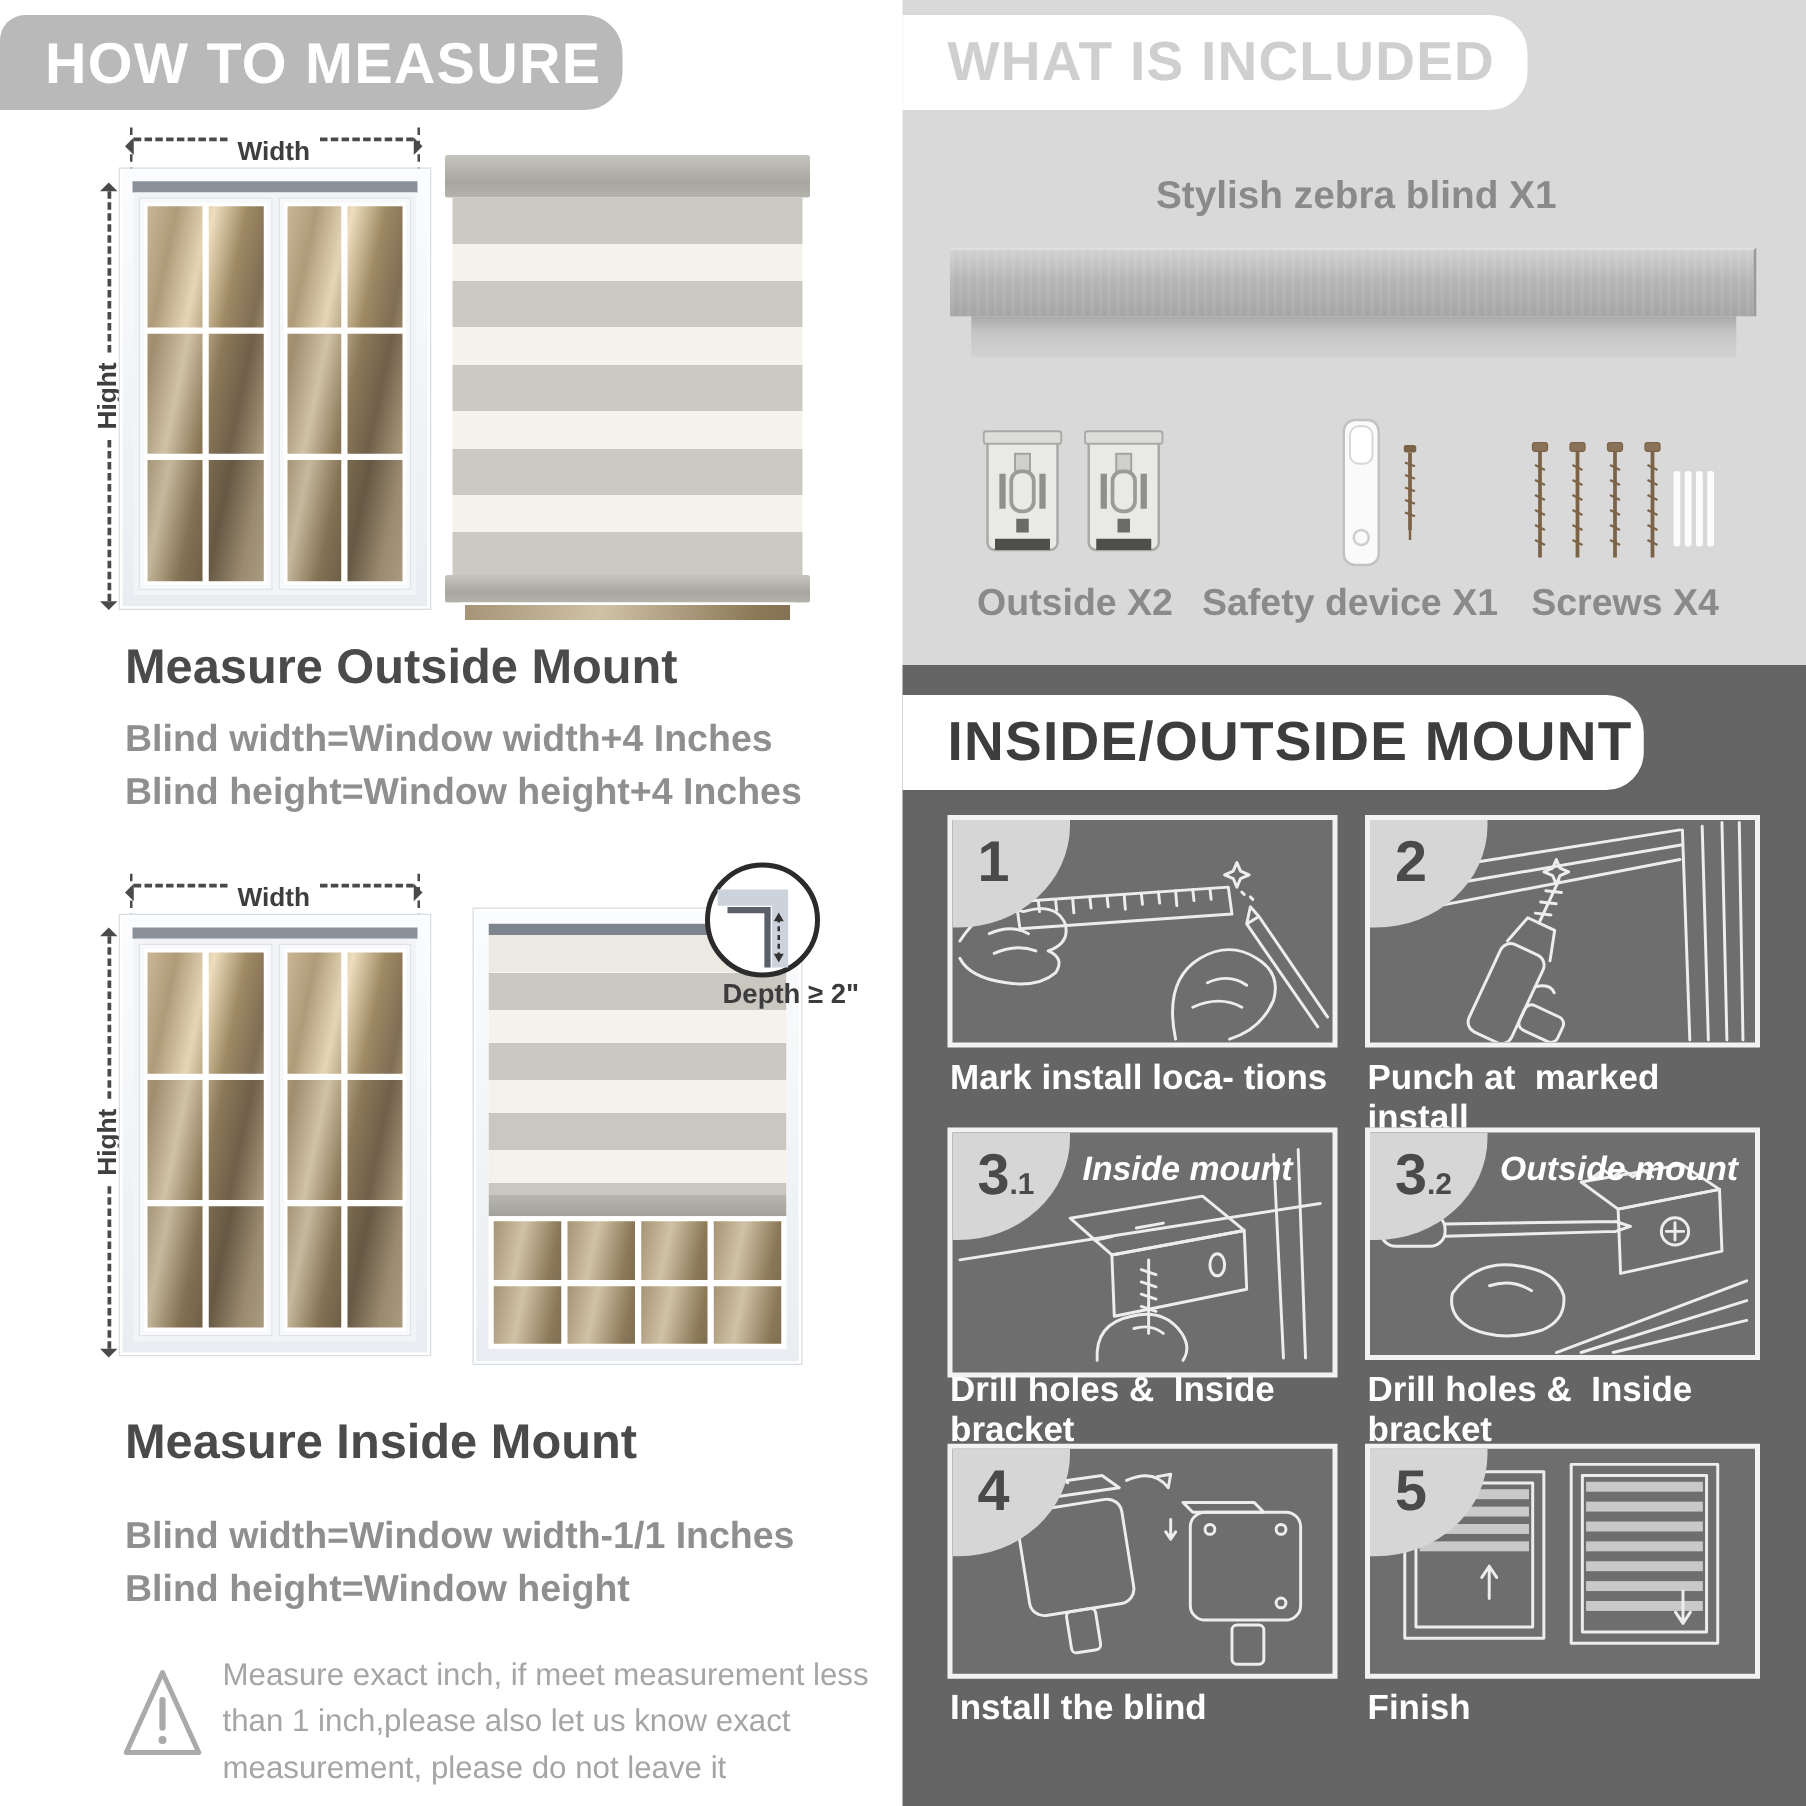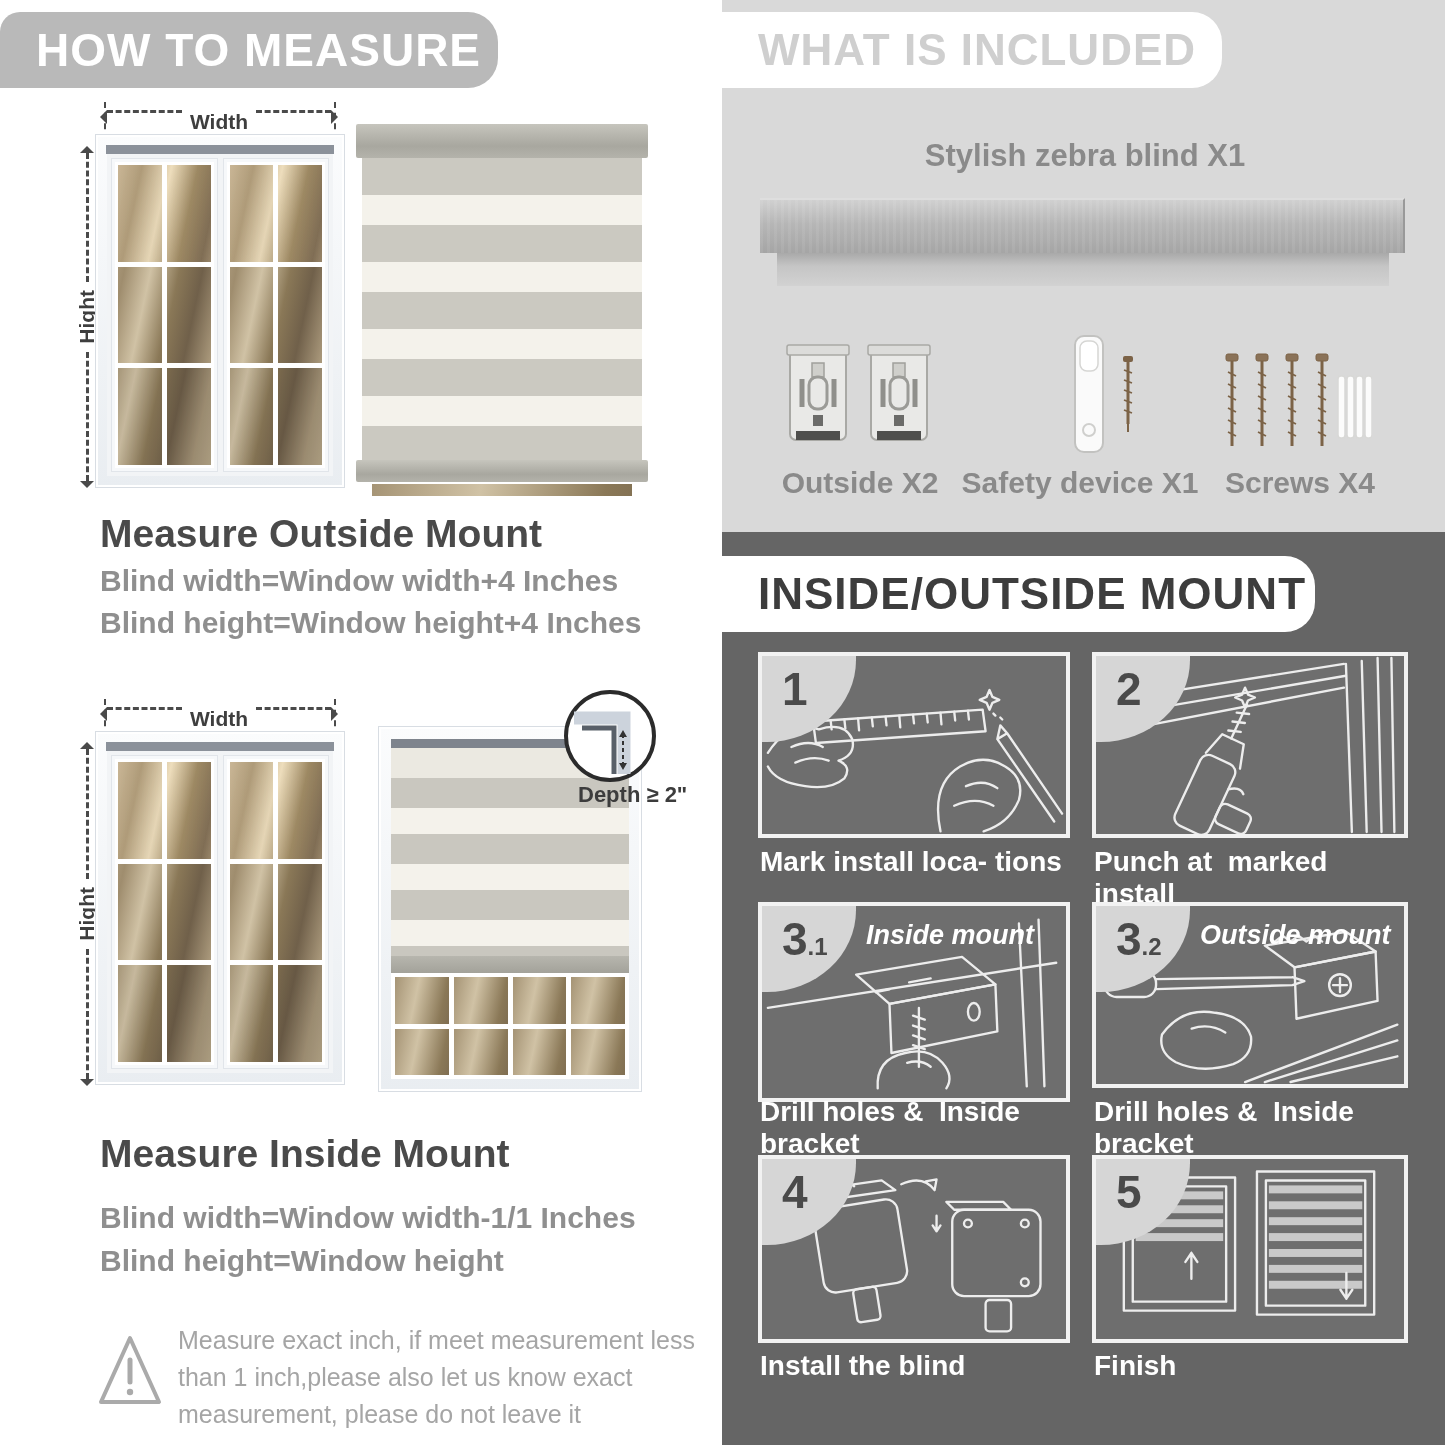--- a/index.html
+++ b/index.html
@@ -23,7 +23,7 @@
 
   
   .h-title{position:absolute;font-size:39px;font-weight:700;color:#4a4a4a;}
-  .h-line{position:absolute;font-size:30px;font-weight:700;color:#8f8f8f;}
+  .h-line{position:absolute;font-size:30px;font-weight:700;color:#8f8f8f;margin-top:11px;}
   .warn-text{position:absolute;font-size:25px;font-weight:500;color:#a5a5a5;line-height:37px;}
 
   

